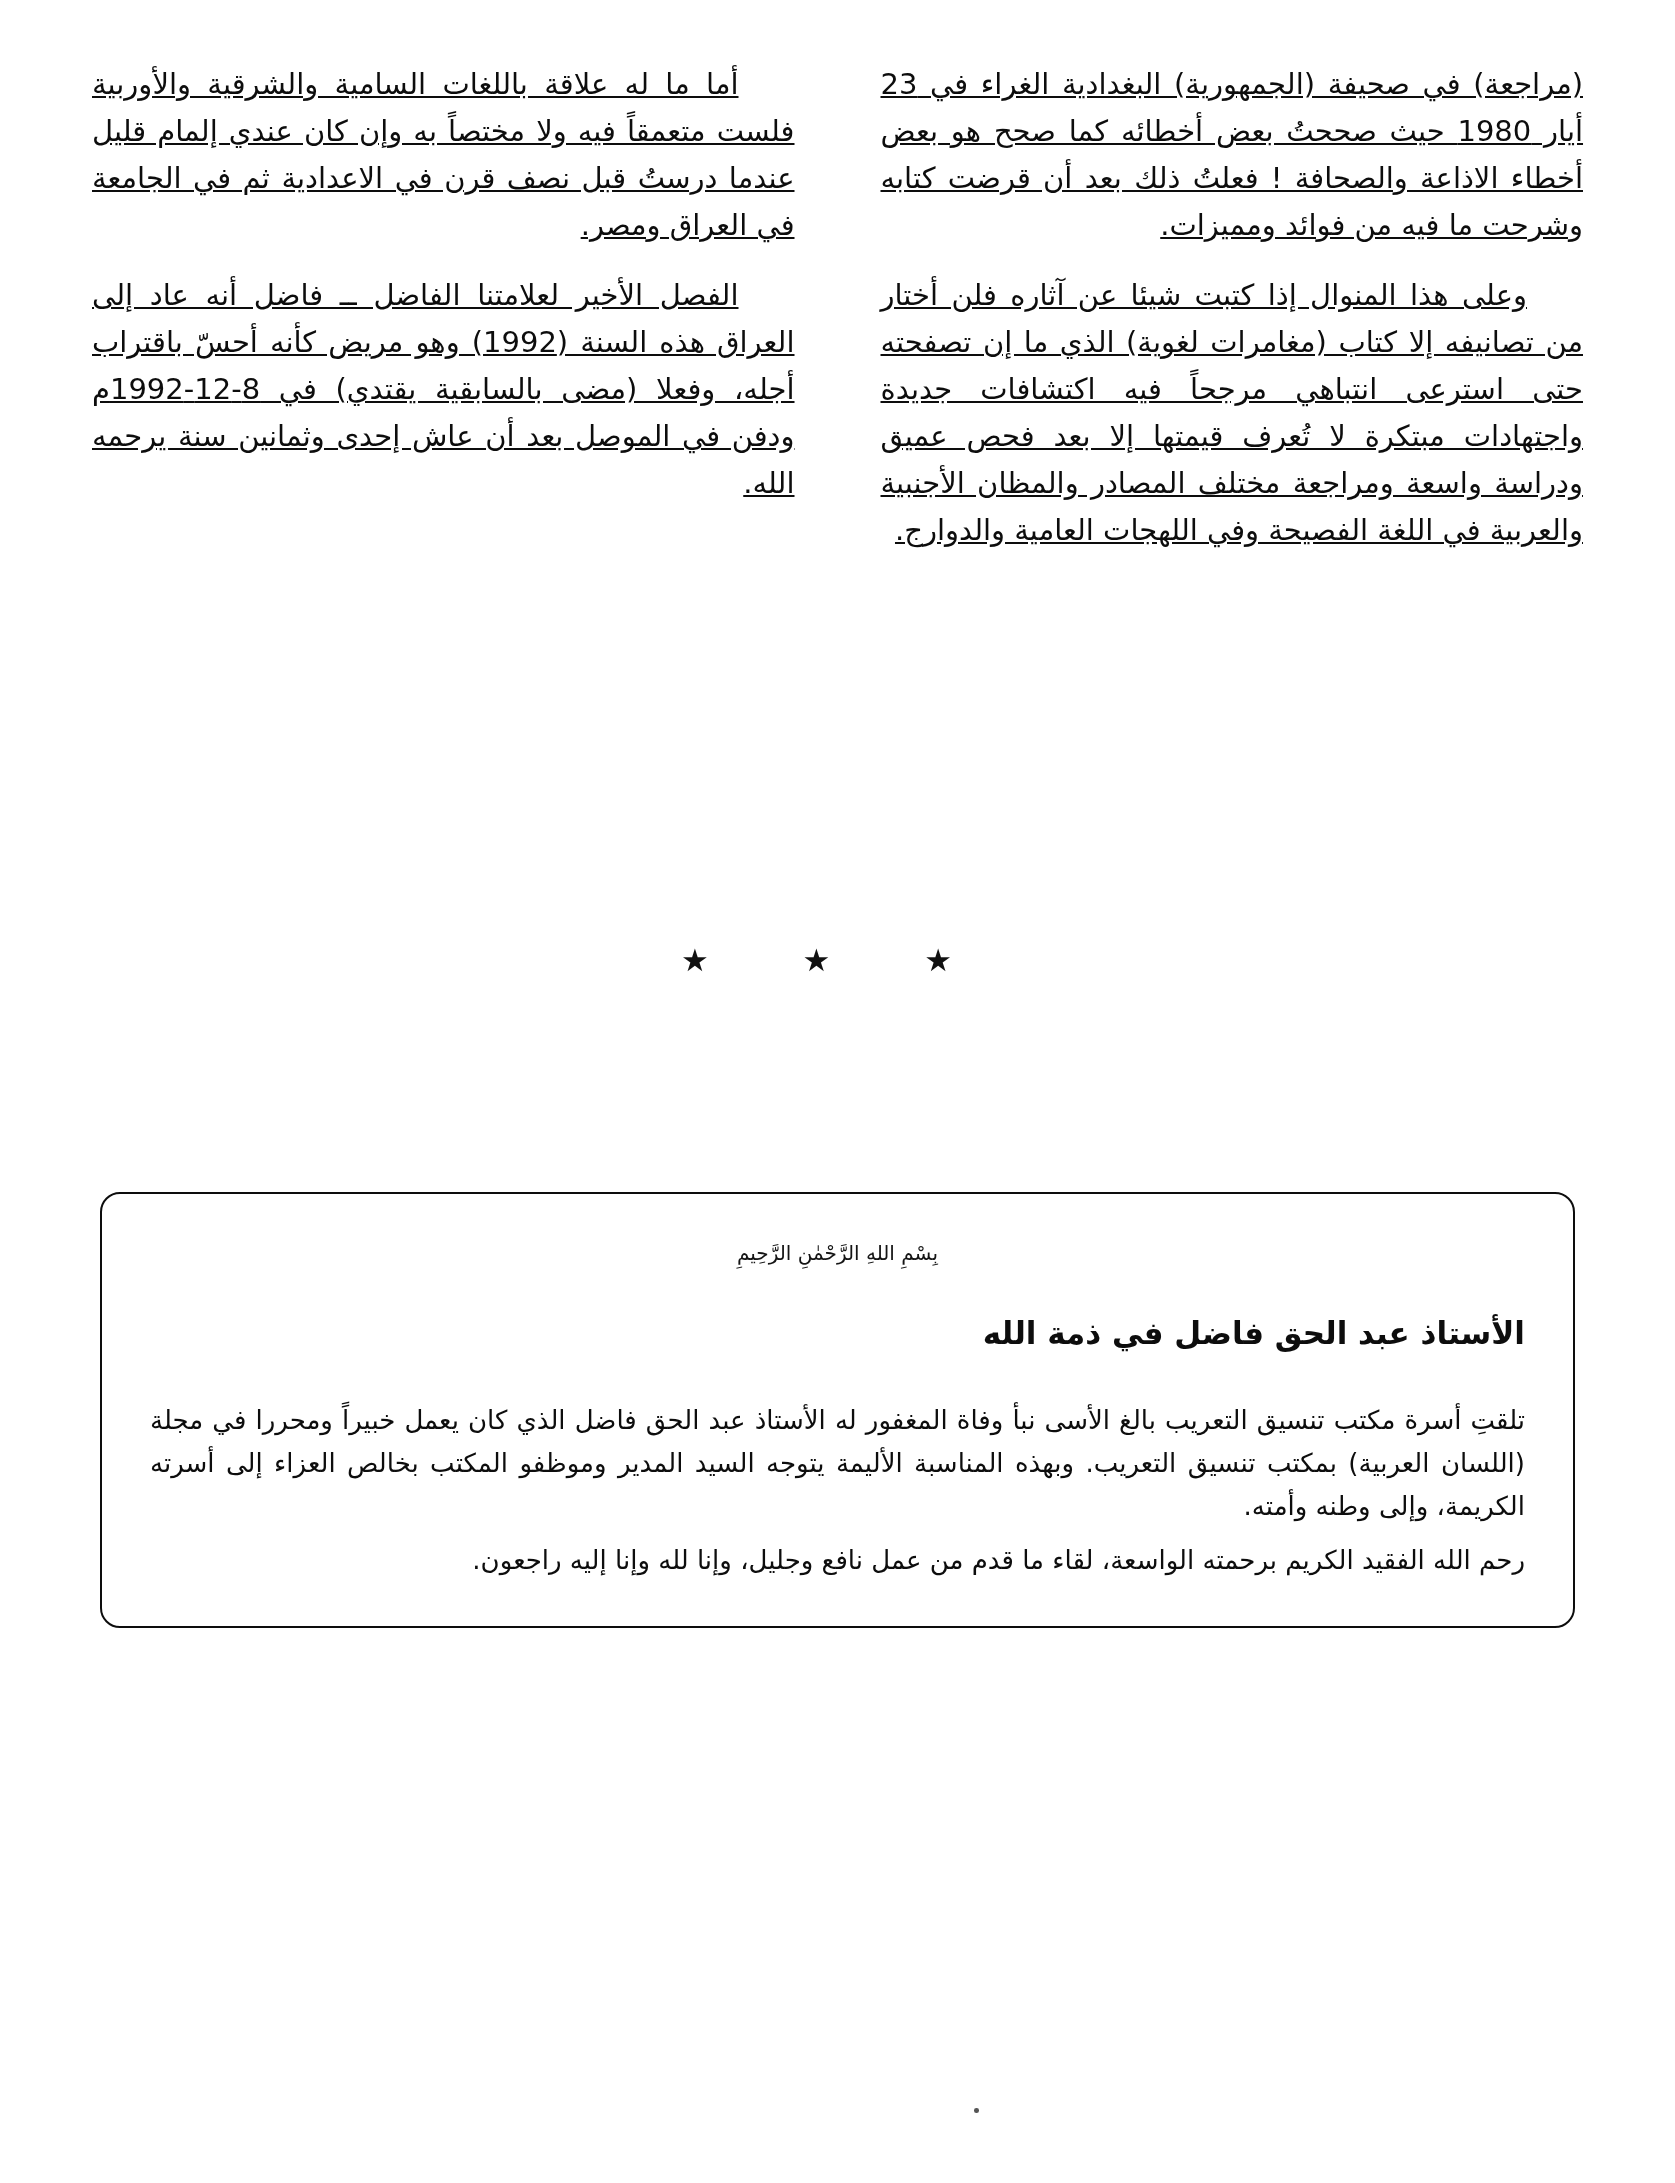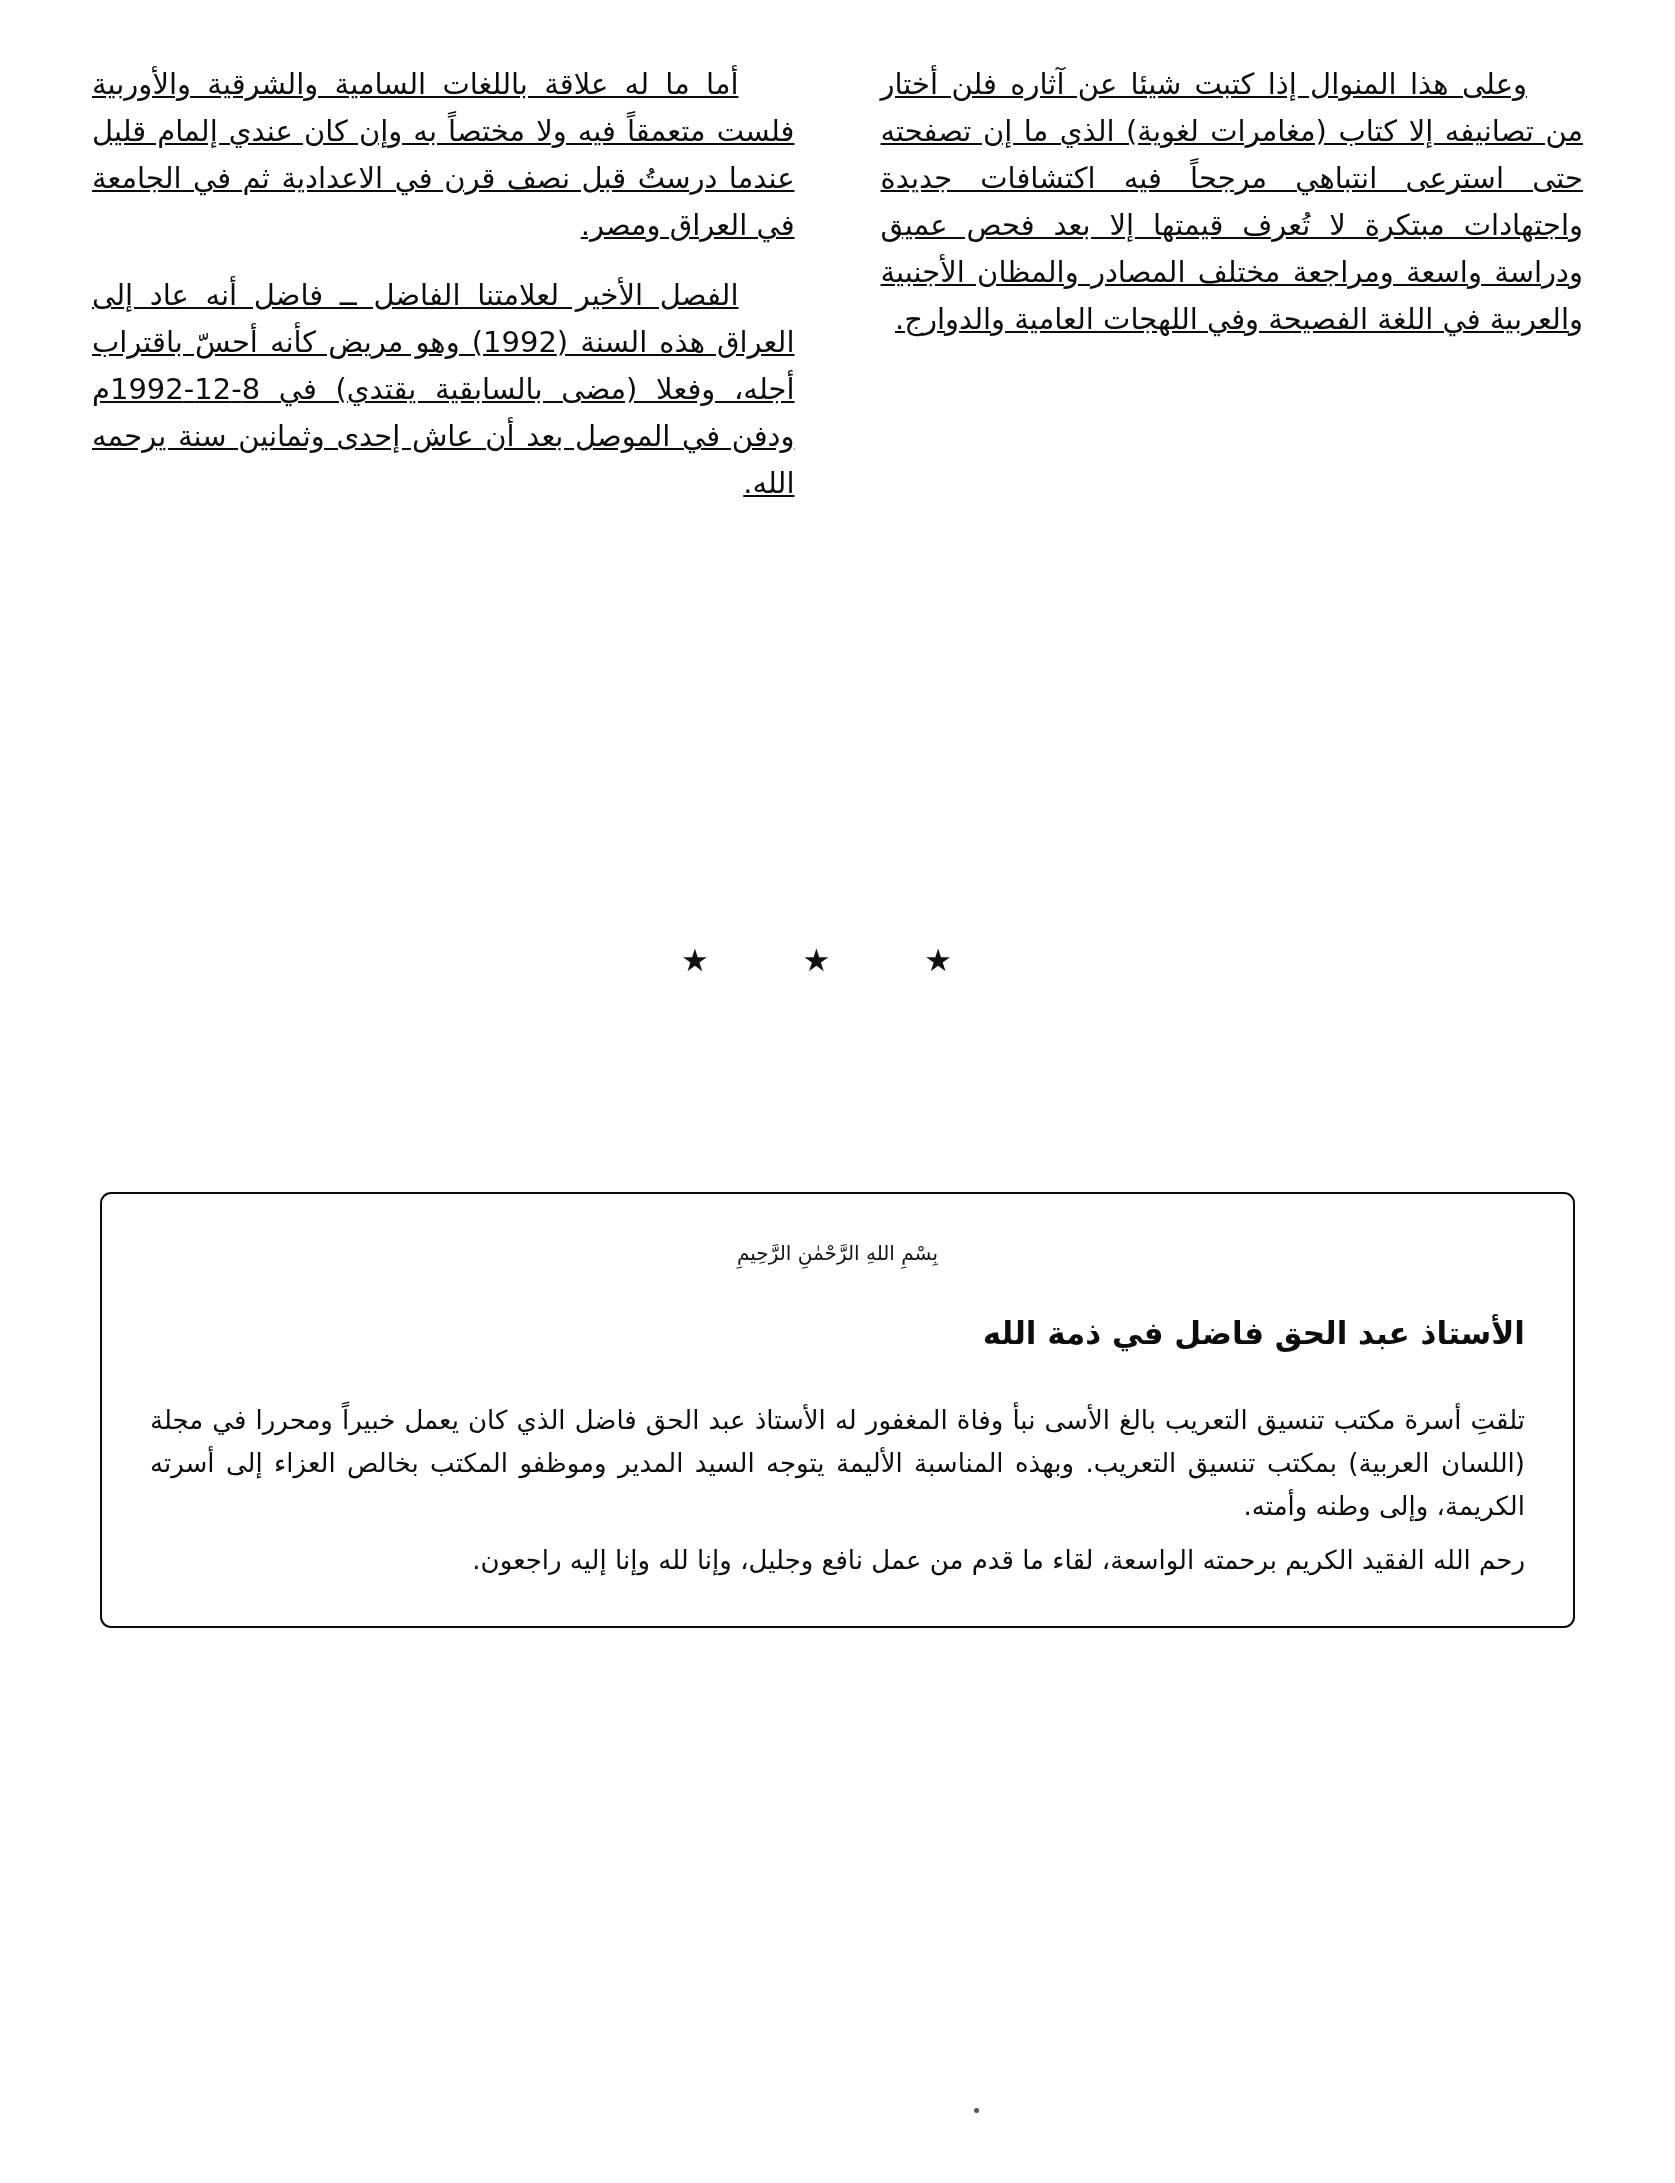--- a/index.html
+++ b/index.html
@@ -118,6 +118,7 @@
   <div class="columns">
 
     <div class="col">
+      <p>(مراجعة) في صحيفة (الجمهورية) البغدادية الغراء في 23 أيار 1980 حيث صححتُ بعض أخطائه كما صحح هو بعض أخطاء الاذاعة والصحافة ! فعلتُ ذلك بعد أن قرضت كتابه وشرحت ما فيه من فوائد ومميزات.</p>
       <p class="indent">وعلى هذا المنوال إذا كتبت شيئا عن آثاره فلن أختار من تصانيفه إلا كتاب (مغامرات لغوية) الذي ما إن تصفحته حتى استرعى انتباهي مرجحاً فيه اكتشافات جديدة واجتهادات مبتكرة لا تُعرف قيمتها إلا بعد فحص عميق ودراسة واسعة ومراجعة مختلف المصادر والمظان الأجنبية والعربية في اللغة الفصيحة وفي اللهجات العامية والدوارج.</p>
     </div>
 

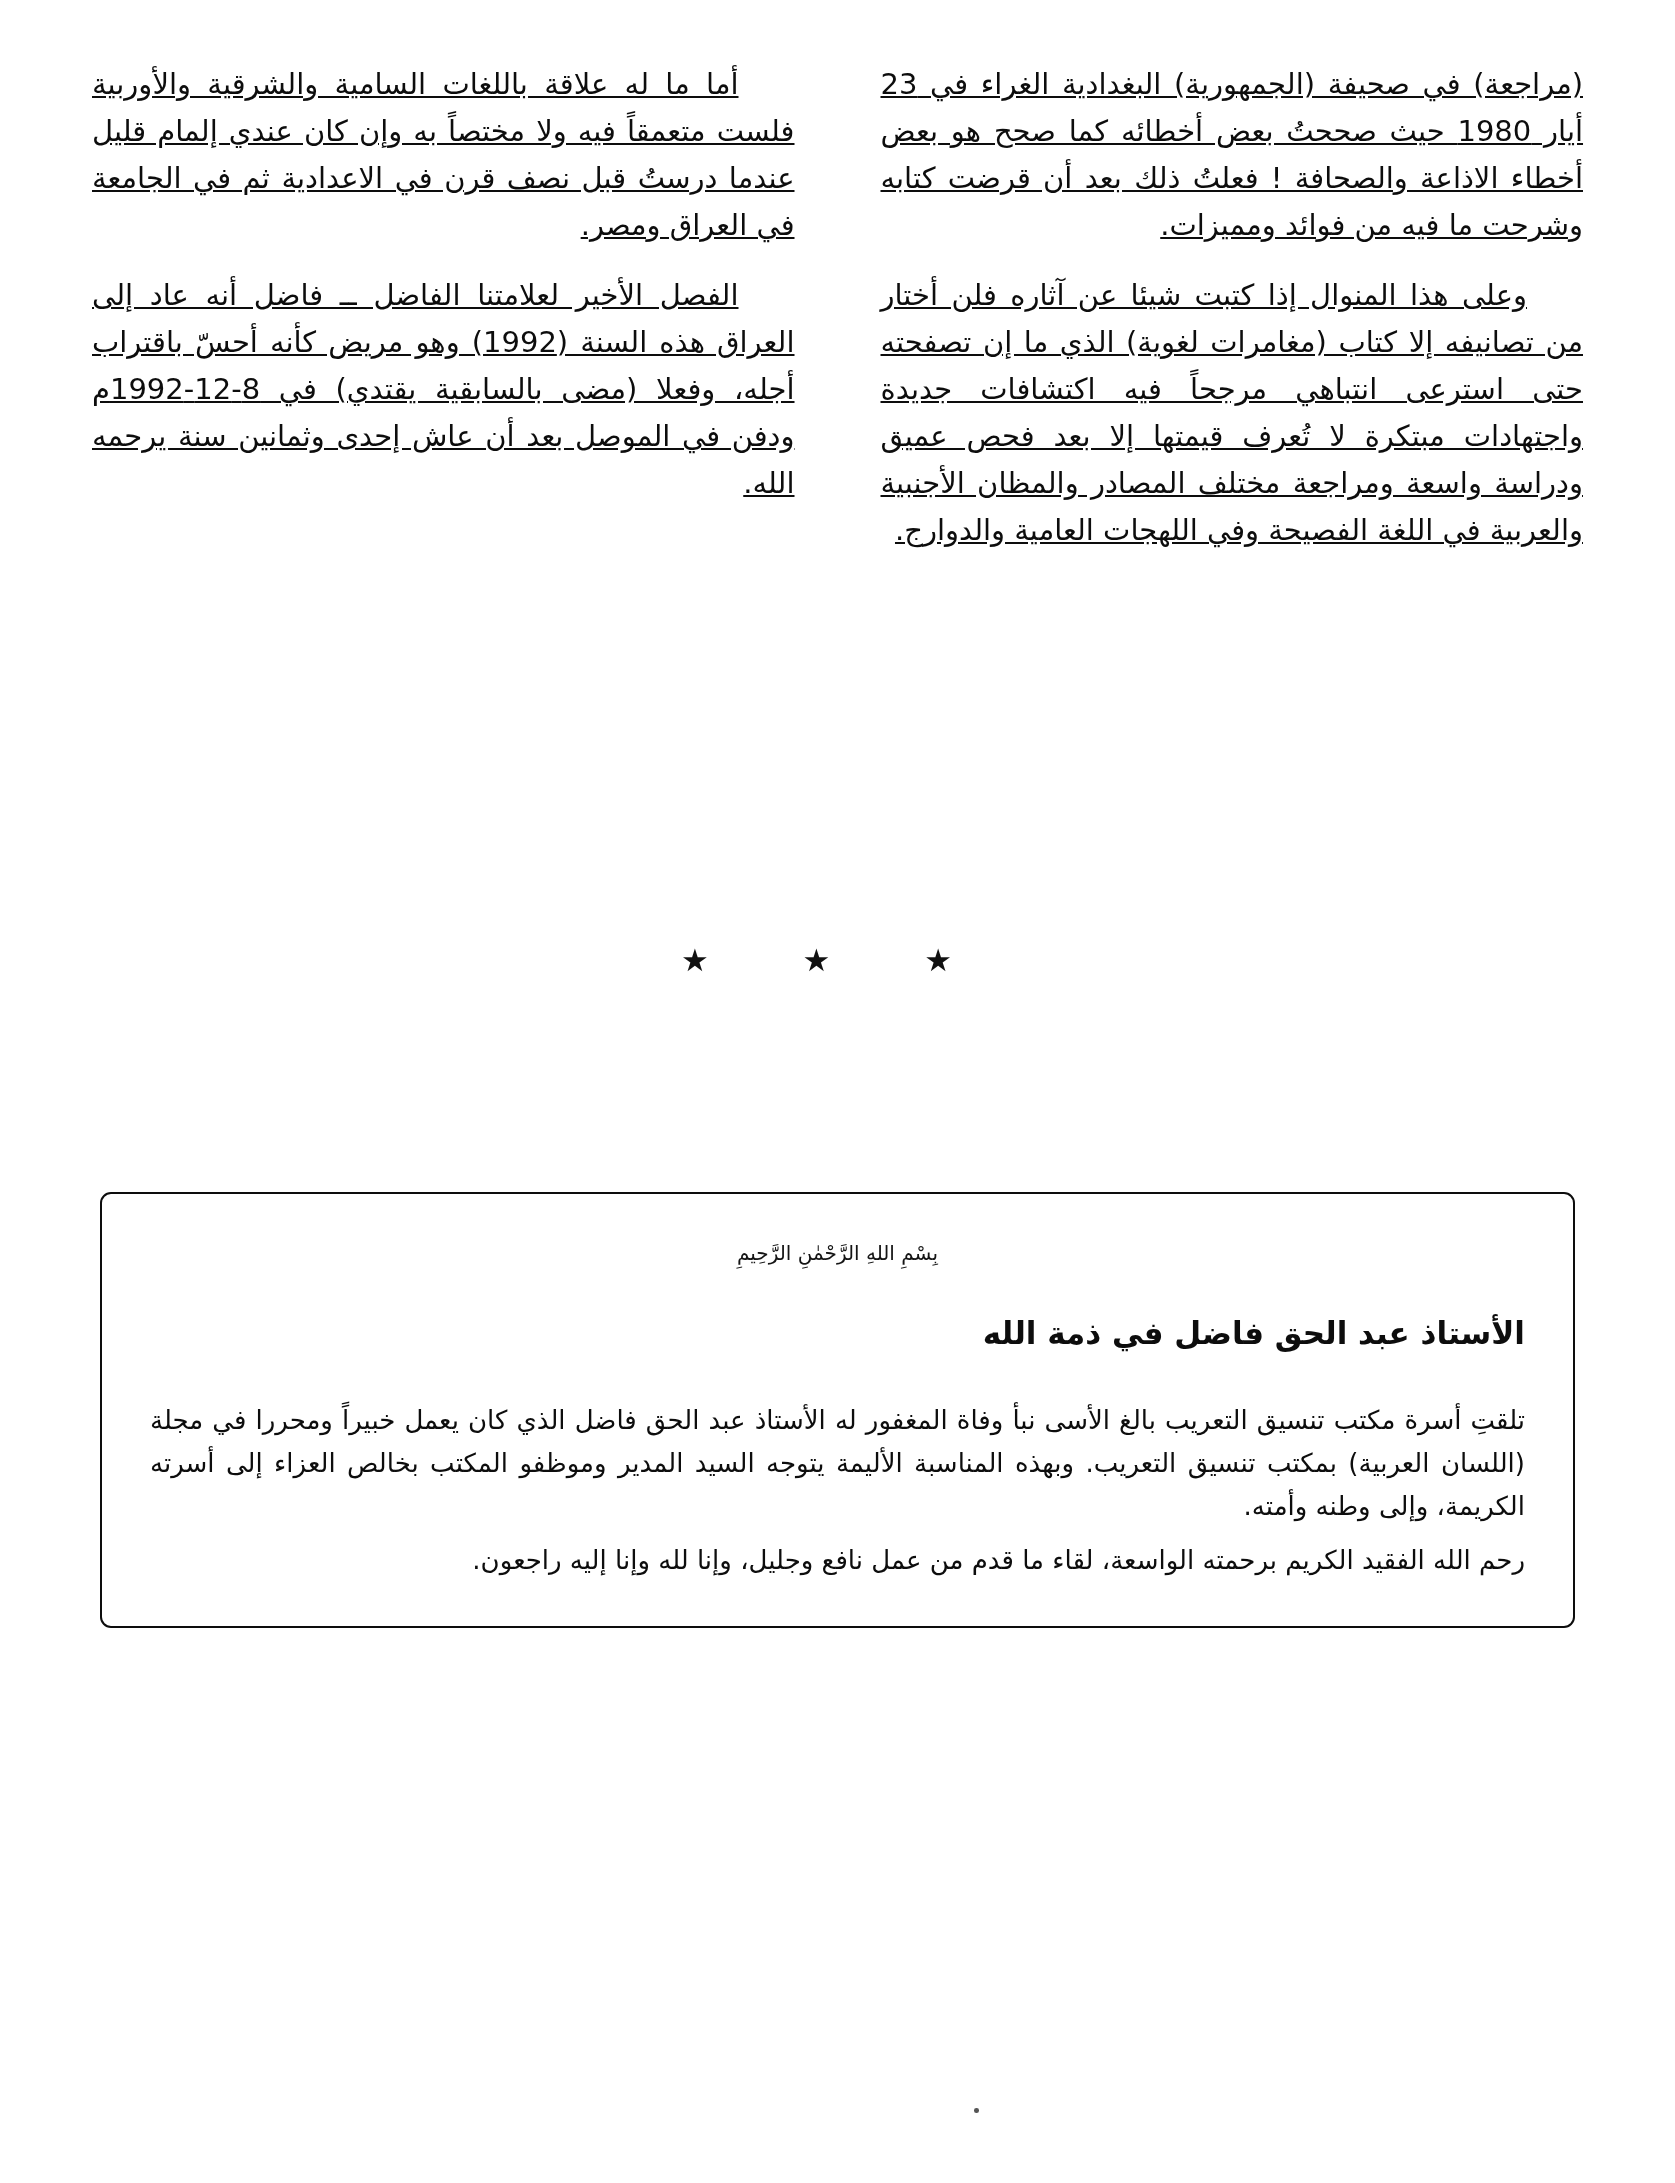--- a/index.html
+++ b/index.html
@@ -64,7 +64,7 @@
     right: 100px;
     left: 100px;
     border: 2.3px solid #0d0d0d;
-    border-radius: 11px;
+    border-radius: 20px;
     padding: 34px 48px 44px 48px;
     box-sizing: border-box;
   }

